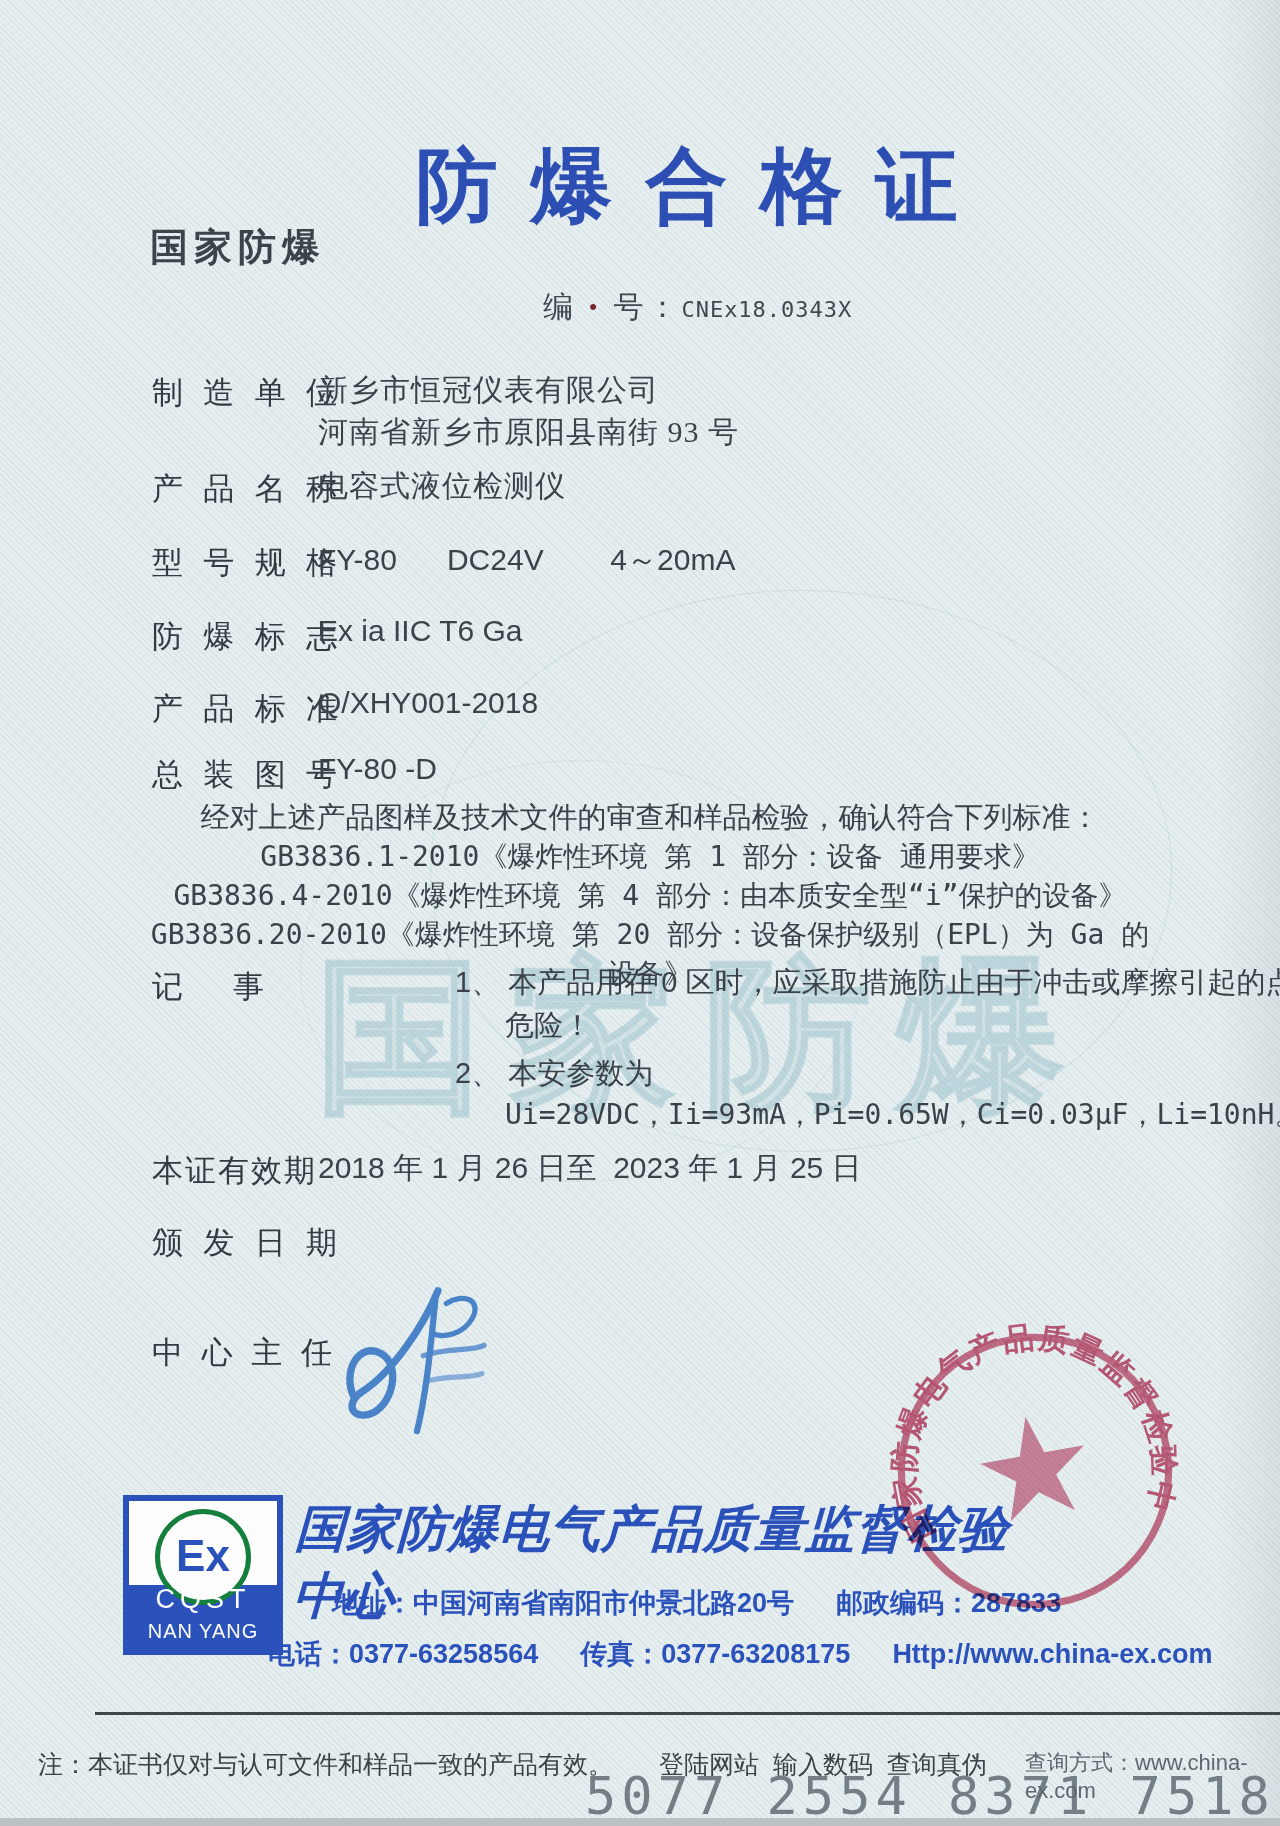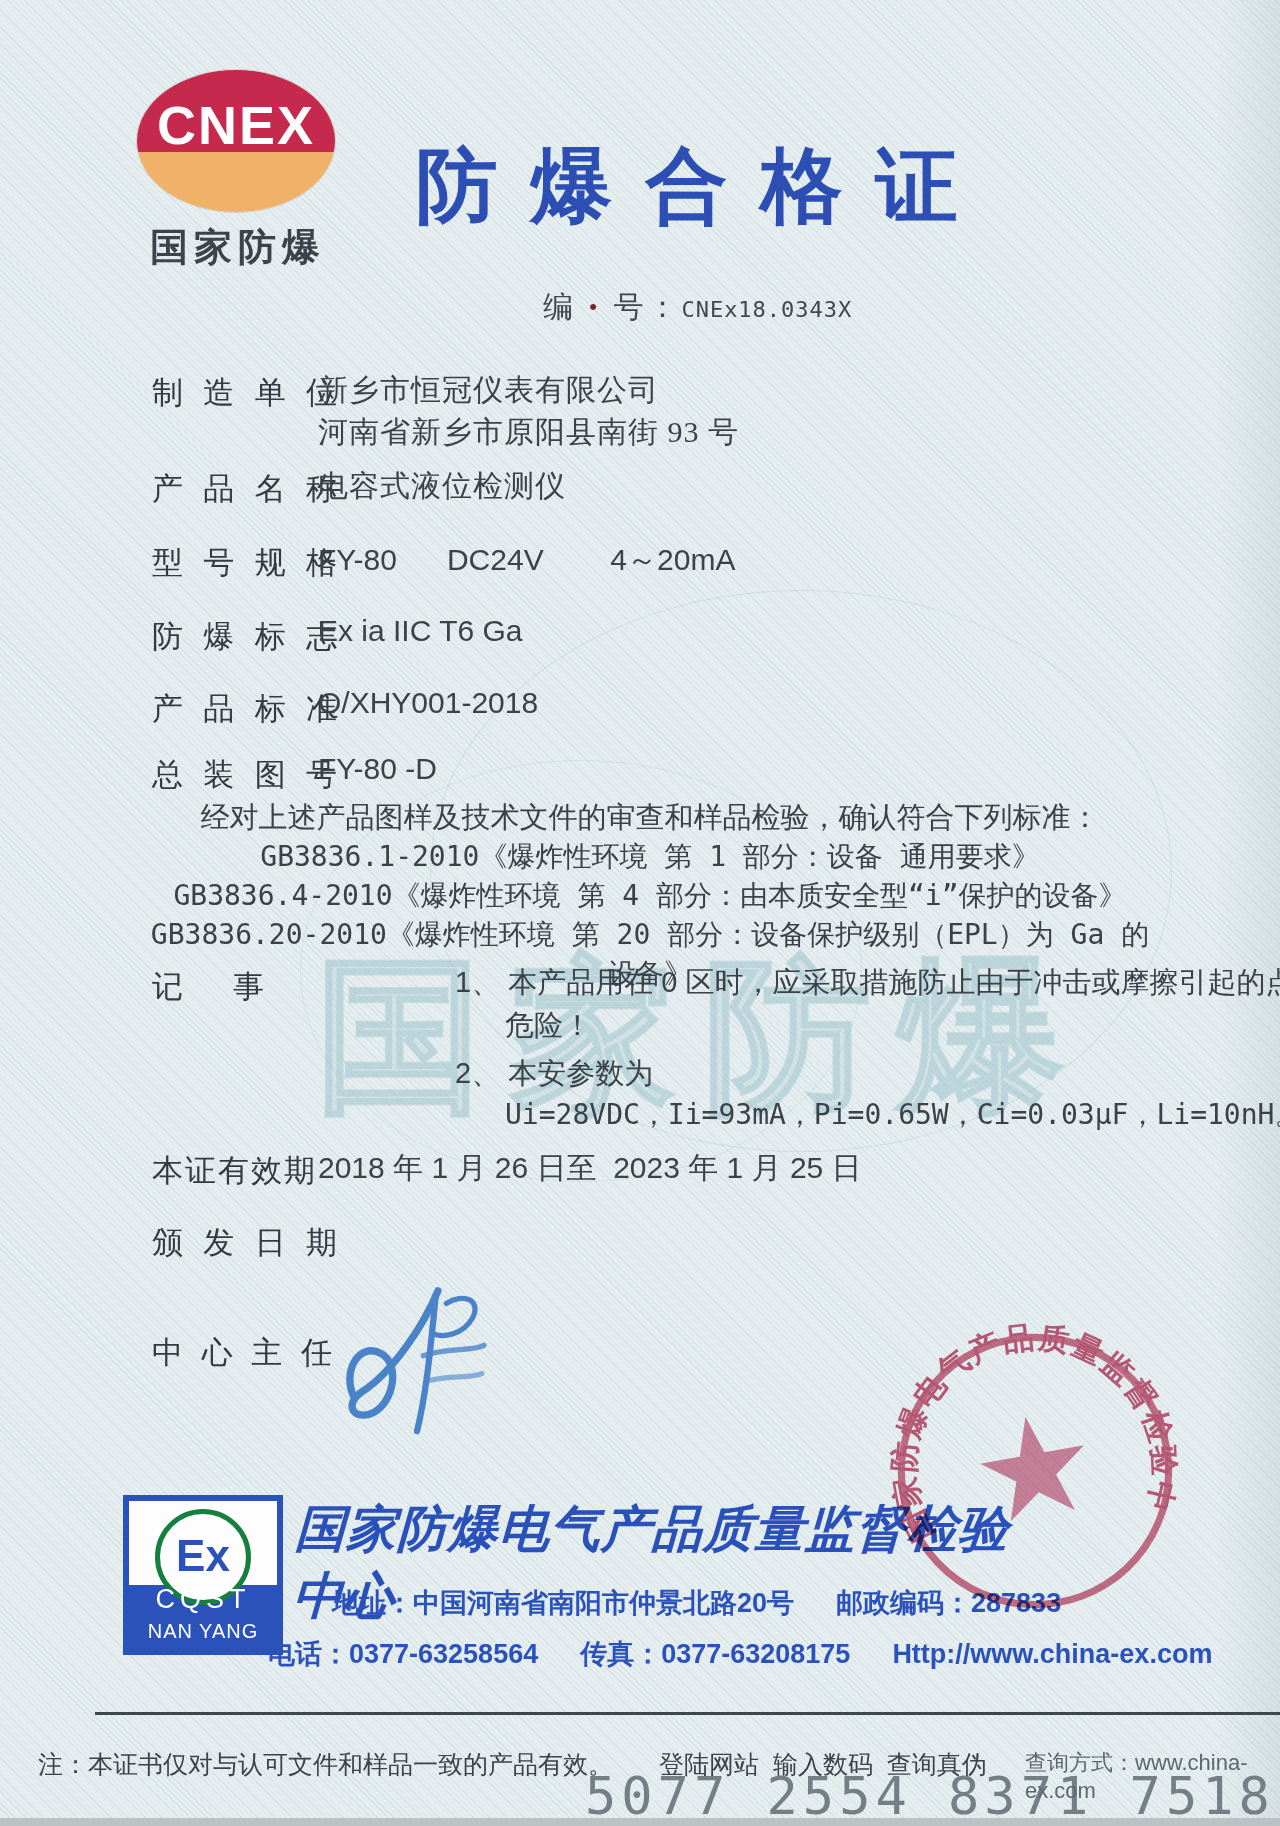--- a/index.html
+++ b/index.html
@@ -71,11 +71,6 @@
   <div class="abs guil1"></div>
   <div class="abs guil2"></div>
 
-  <div class="abs cnex">
-    <div class="top"></div>
-    <div class="bot"></div>
-    <div class="word">CNEX</div>
-  </div>
   <div class="abs logo-caption">国家防爆</div>
 
   <div class="abs main-title">防爆合格证</div>

